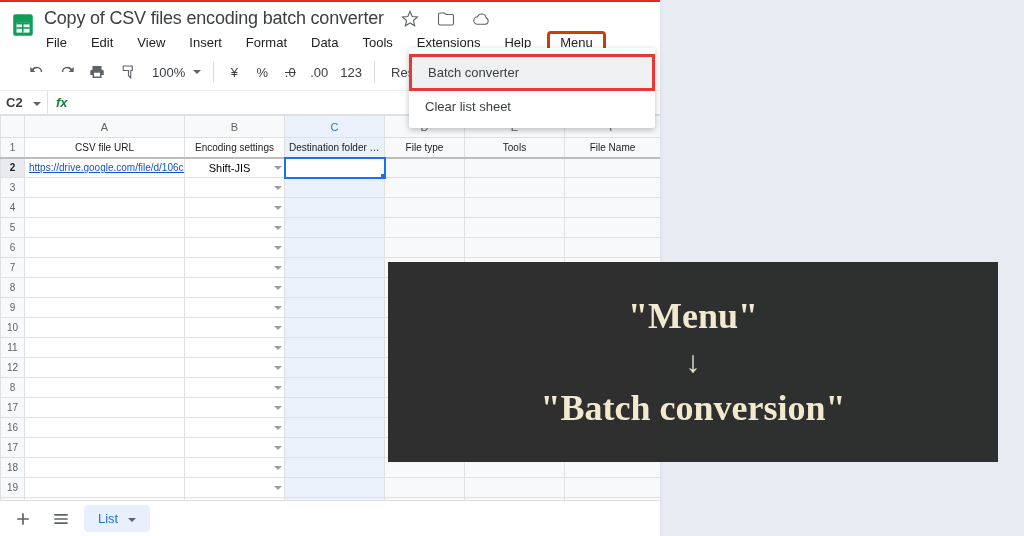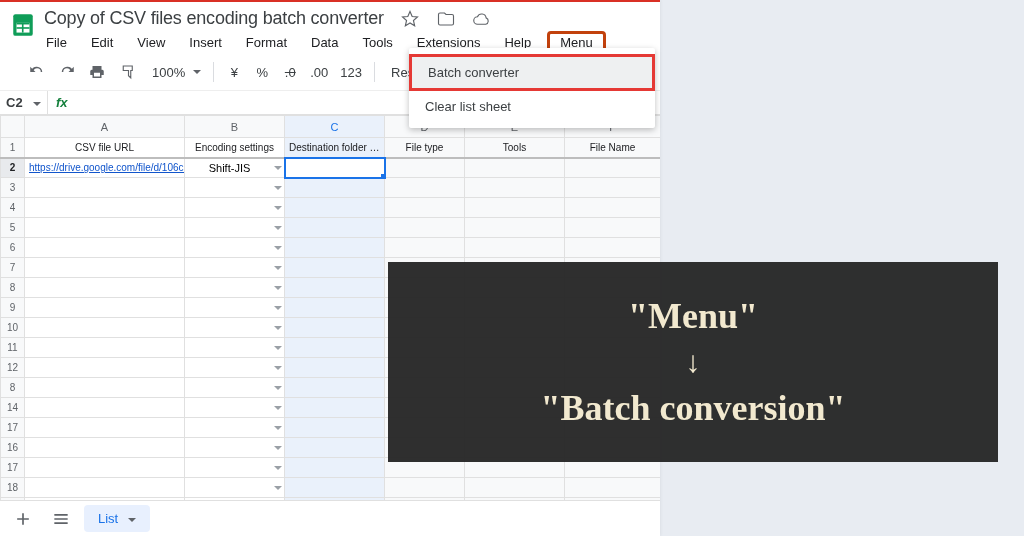--- a/index.html
+++ b/index.html
@@ -351,17 +351,6 @@
               <td class="greyzone"></td>
             </tr>
             <tr>
-              <th class="rowhdr">14</th>
-              <td></td>
-              <td class="has-dd">
-                <span class="dd-arrow"></span>
-              </td>
-              <td class="c-sel"></td>
-              <td class="greyzone"></td>
-              <td class="greyzone"></td>
-              <td class="greyzone"></td>
-            </tr>
-            <tr>
               <th class="rowhdr">17</th>
               <td></td>
               <td class="has-dd">

